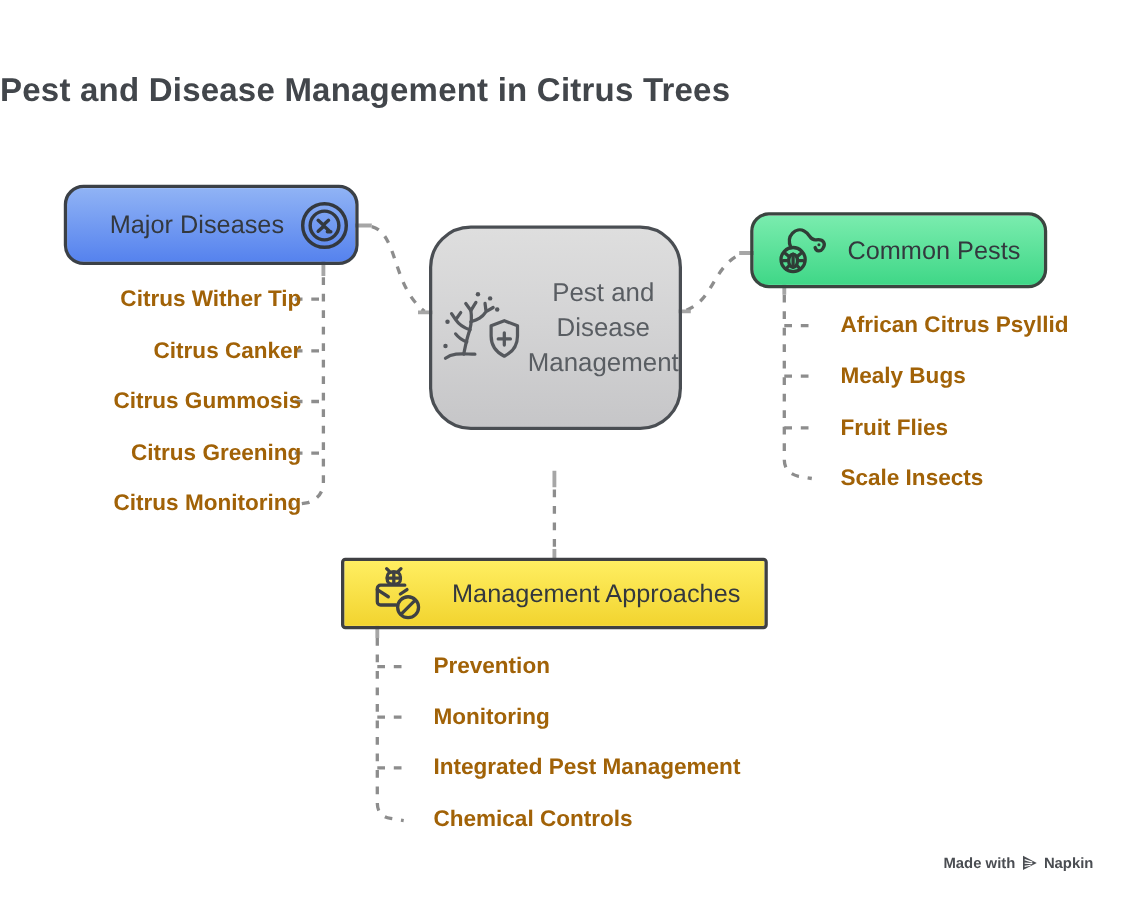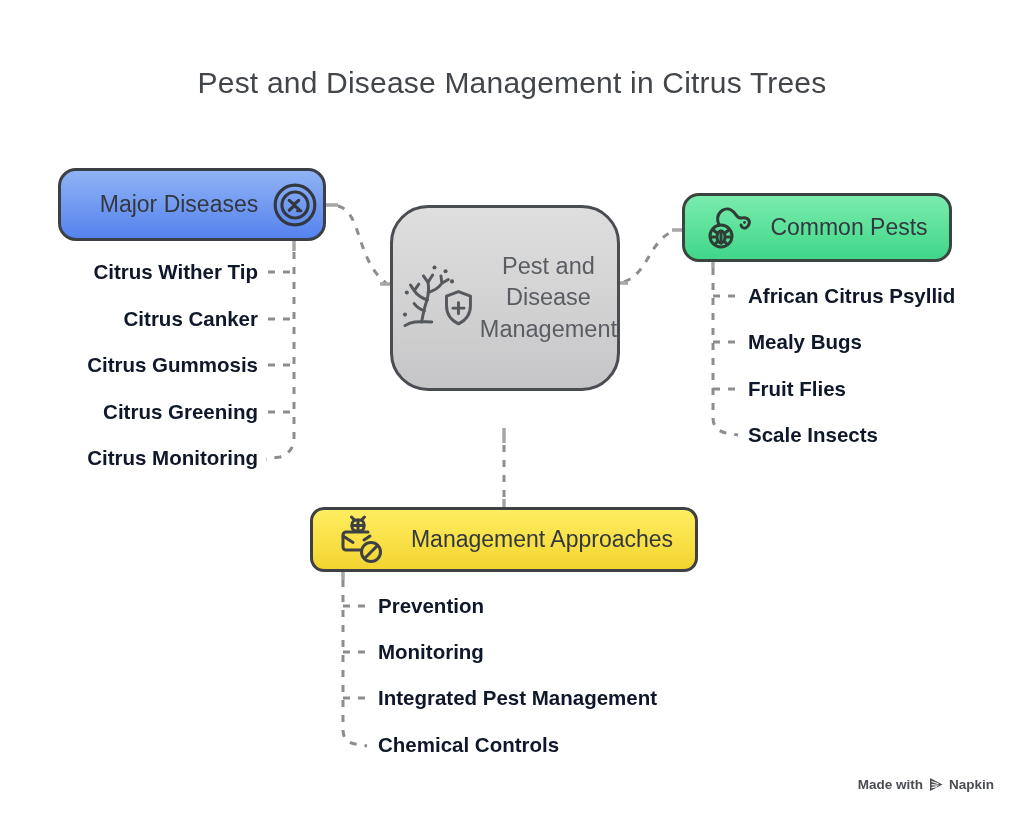--- a/index.html
+++ b/index.html
@@ -8,8 +8,8 @@
     font-family:"Liberation Sans",sans-serif;overflow:hidden;
   }
   .title{
-    position:absolute;left:0;top:66px;width:1024px;text-align:center;
-    font-size:30px;font-weight:400;color:#42464b;letter-spacing:.2px;
+    position:absolute;left:0;top:66px;width:1024px;text-align:left;
+    font-size:30px;font-weight:700;color:#42464b;letter-spacing:.2px;
   }
   .wires{position:absolute;left:0;top:0;}
   .dash{stroke:#8d8d8d;stroke-width:3;fill:none;stroke-dasharray:7 8;}

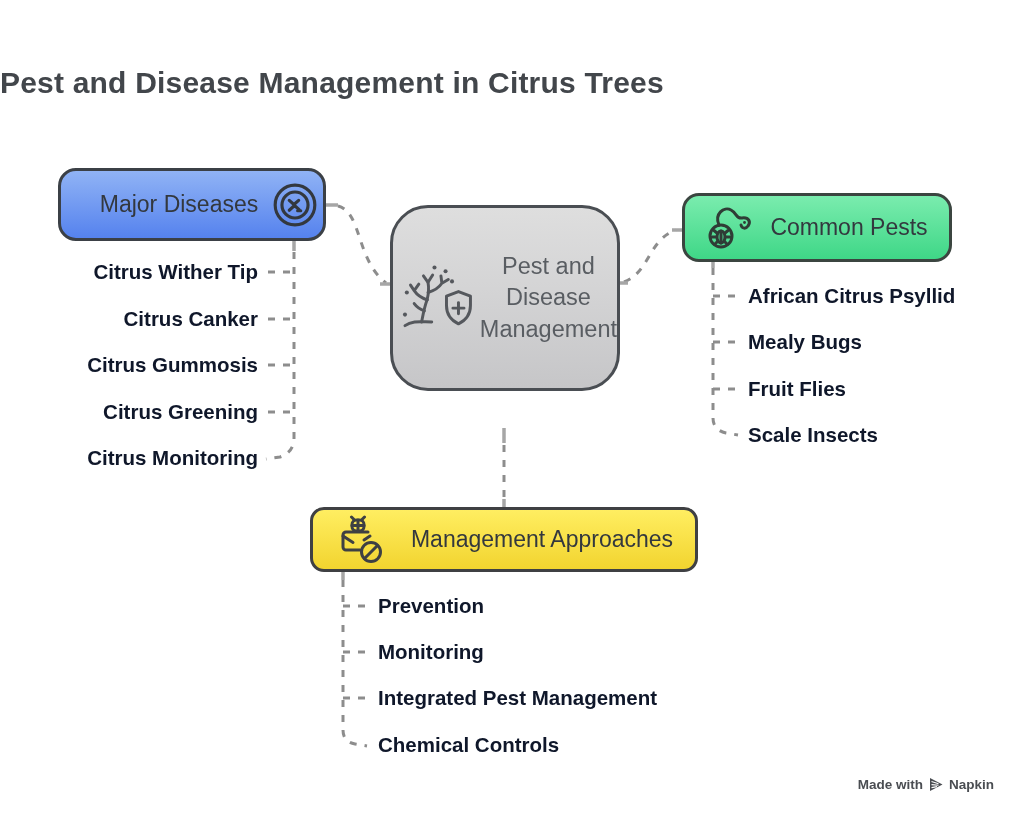--- a/index.html
+++ b/index.html
@@ -39,8 +39,8 @@
   }
   .center-text{font-size:23.5px;font-weight:500;color:#595d62;text-align:center;line-height:31.5px;}
   .item{
-    position:absolute;font-size:20.5px;font-weight:700;color:#0f172a;
-    white-space:nowrap;line-height:24px;
+    position:absolute;font-size:20.5px;font-weight:700;color:#a16207;
+    white-space:nowrap;line-height:24px;margin-left:16px;
   }
   .item-rt{left:0;width:258px;text-align:right;}
   .footer{

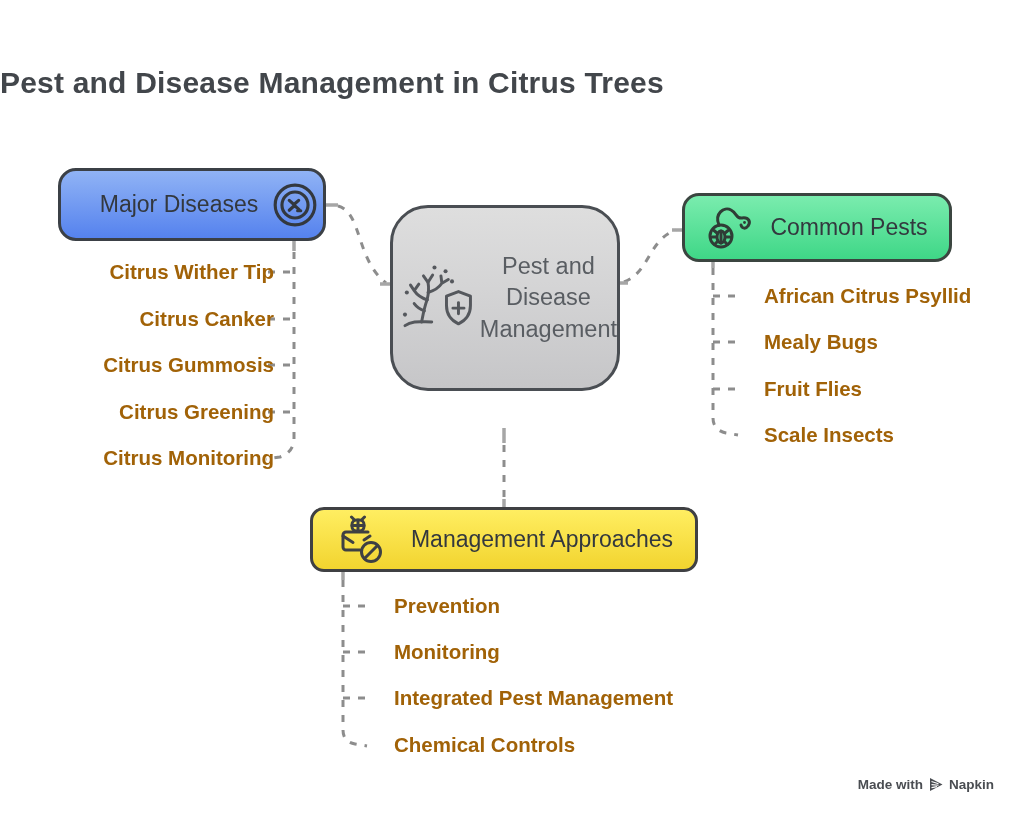--- a/index.html
+++ b/index.html
@@ -28,7 +28,7 @@
     border-color:#3b4540;background:linear-gradient(180deg,#7aecae 0%,#3fd787 100%);
   }
   .node-yellow{
-    left:310px;top:507px;width:388px;height:65px;border-radius:14px;gap:26px;
+    left:310px;top:507px;width:388px;height:65px;border-radius:4px;gap:26px;
     border-color:#3f4043;background:linear-gradient(180deg,#ffee61 0%,#f2d42f 100%);
   }
   .node-label{font-size:23px;font-weight:500;color:#33383e;white-space:nowrap;}

